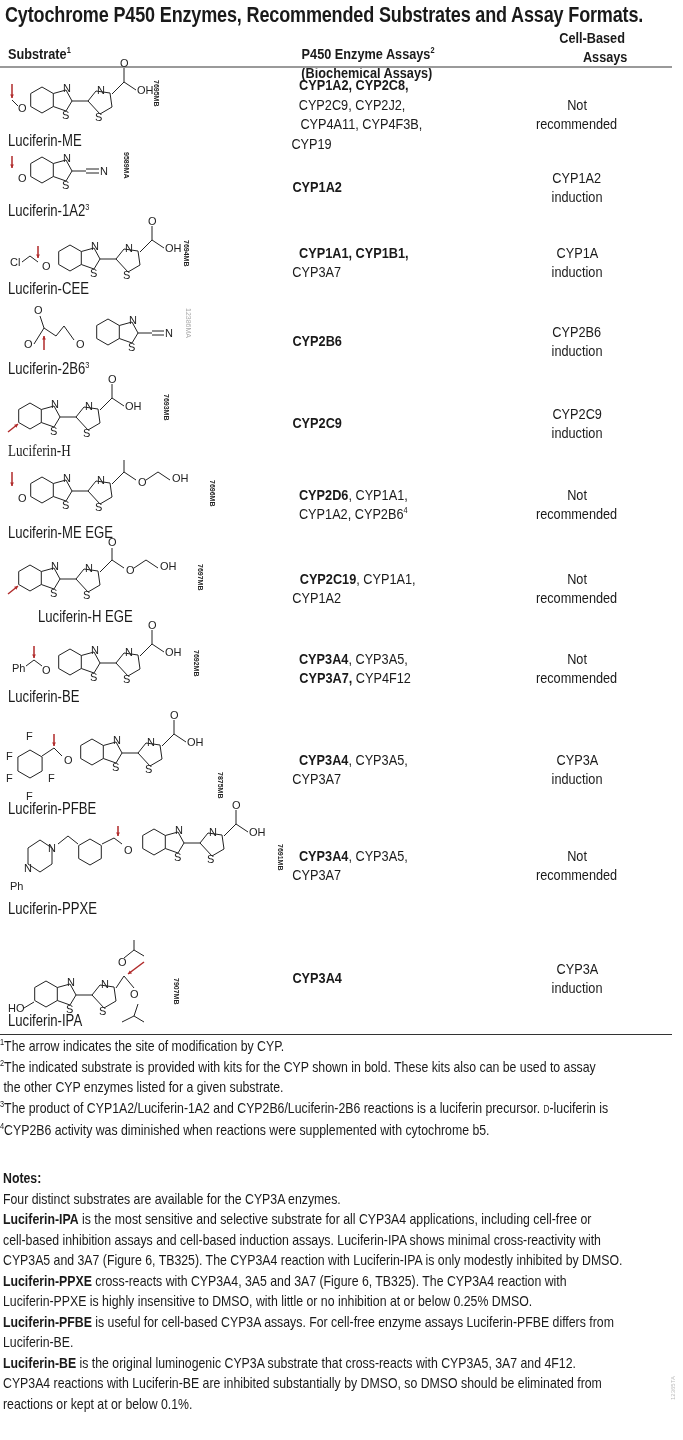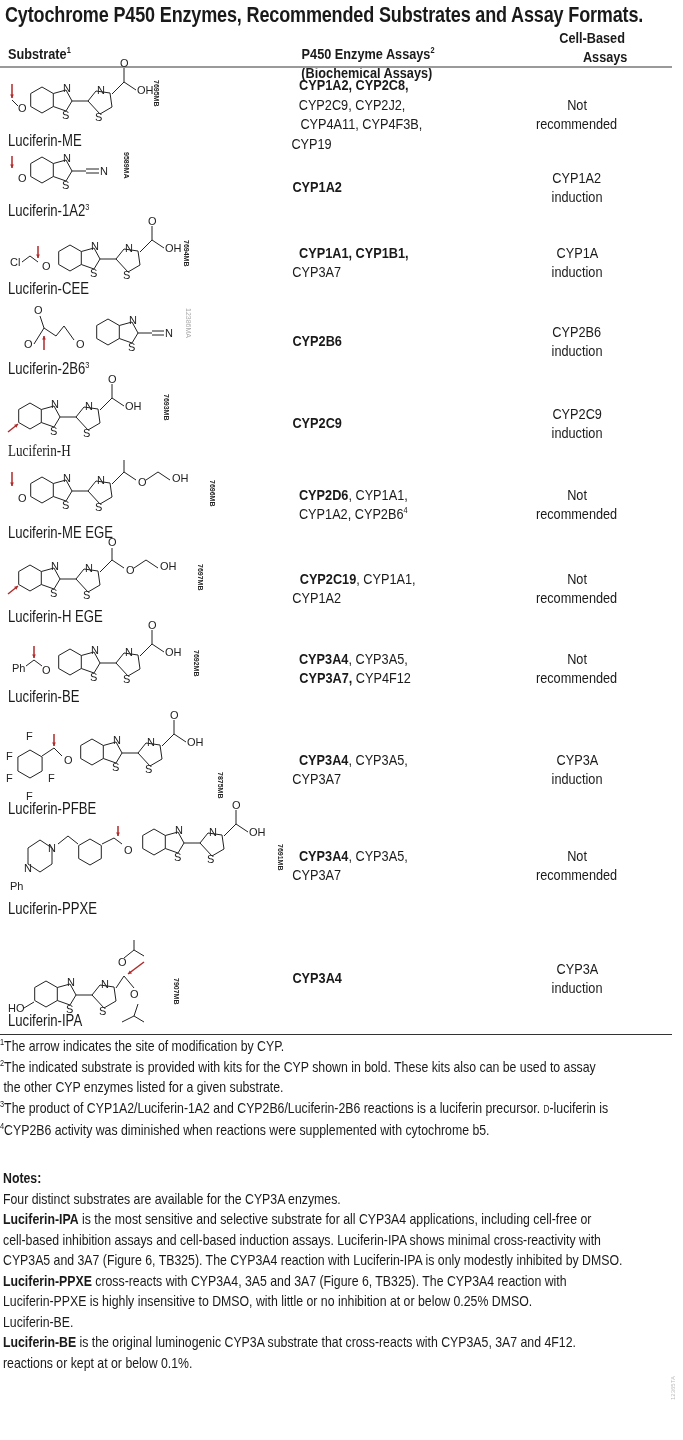--- a/index.html
+++ b/index.html
@@ -270,7 +270,7 @@
           <text class="svg-id" transform="translate(194,18) rotate(90)">7697MB</text>
         </svg>
       </div>
-      <div class="sub-name" style="top: 62px;"><span class="cond">Luciferin-H EGE</span></div>
+      <div class="sub-name" style="top: 62px; margin-left: 30px;"><span class="cond">Luciferin-H EGE</span></div>
       <div class="assay" style="top: 22.5px;">
         <div><span class="cond-c"><b>CYP2C19</b><span>, CYP1A1,</span></span></div>
         <div><span class="cond-c"><span>CYP1A2</span></span></div>

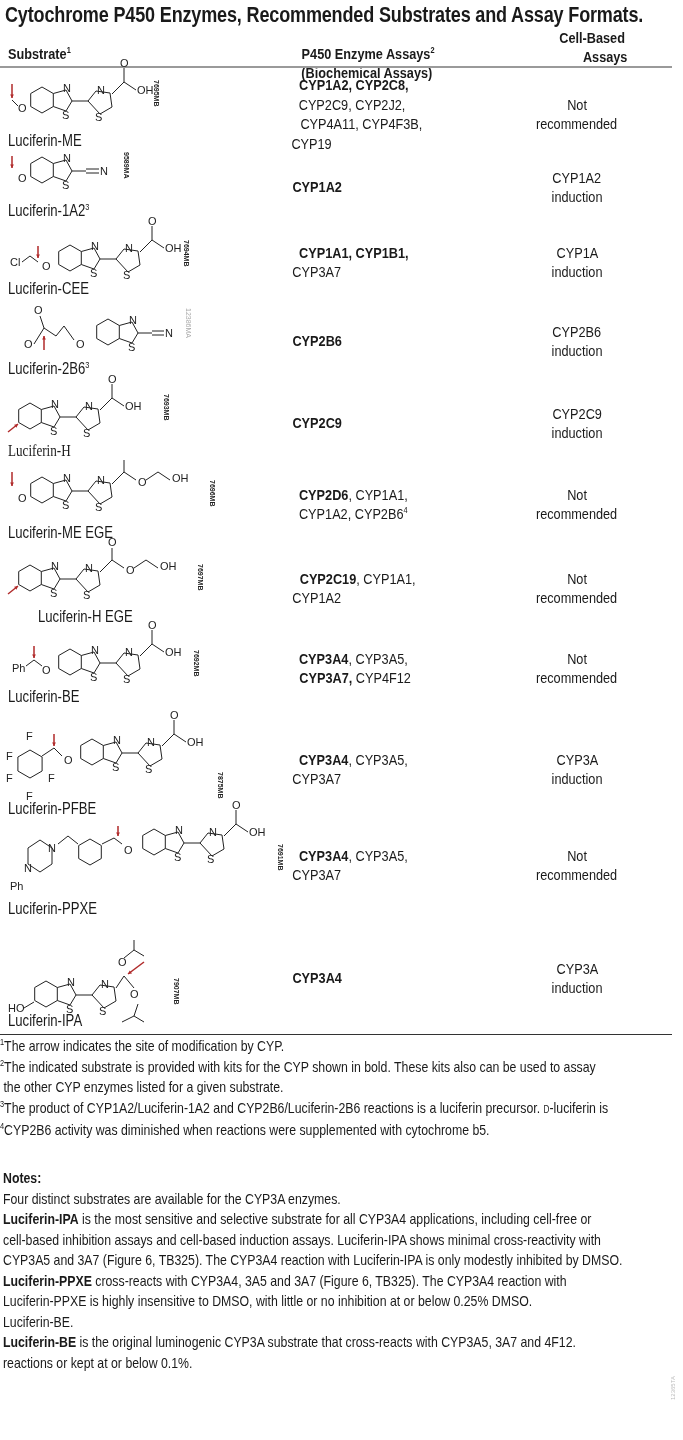--- a/index.html
+++ b/index.html
@@ -445,6 +445,7 @@
       <p><span class="cond"><span>CYP3A5 and 3A7 (Figure 6, TB325). The CYP3A4 reaction with Luciferin-IPA is only modestly inhibited by DMSO.</span></span></p>
       <p><span class="cond"><b>Luciferin-PPXE</b><span> cross-reacts with CYP3A4, 3A5 and 3A7 (Figure 6, TB325). The CYP3A4 reaction with</span></span></p>
       <p><span class="cond"><span>Luciferin-PPXE is highly insensitive to DMSO, with little or no inhibition at or below 0.25% DMSO.</span></span></p>
+      <p><span class="cond"><b>Luciferin-PFBE</b><span> is useful for cell-based CYP3A assays. For cell-free enzyme assays Luciferin-PFBE differs from</span></span></p>
       <p><span class="cond"><span>Luciferin-BE.</span></span></p>
       <p><span class="cond"><b>Luciferin-BE</b><span> is the original luminogenic CYP3A substrate that cross-reacts with CYP3A5, 3A7 and 4F12.</span></span></p>
       <p><span class="cond"><span>reactions or kept at or below 0.1%.</span></span></p>

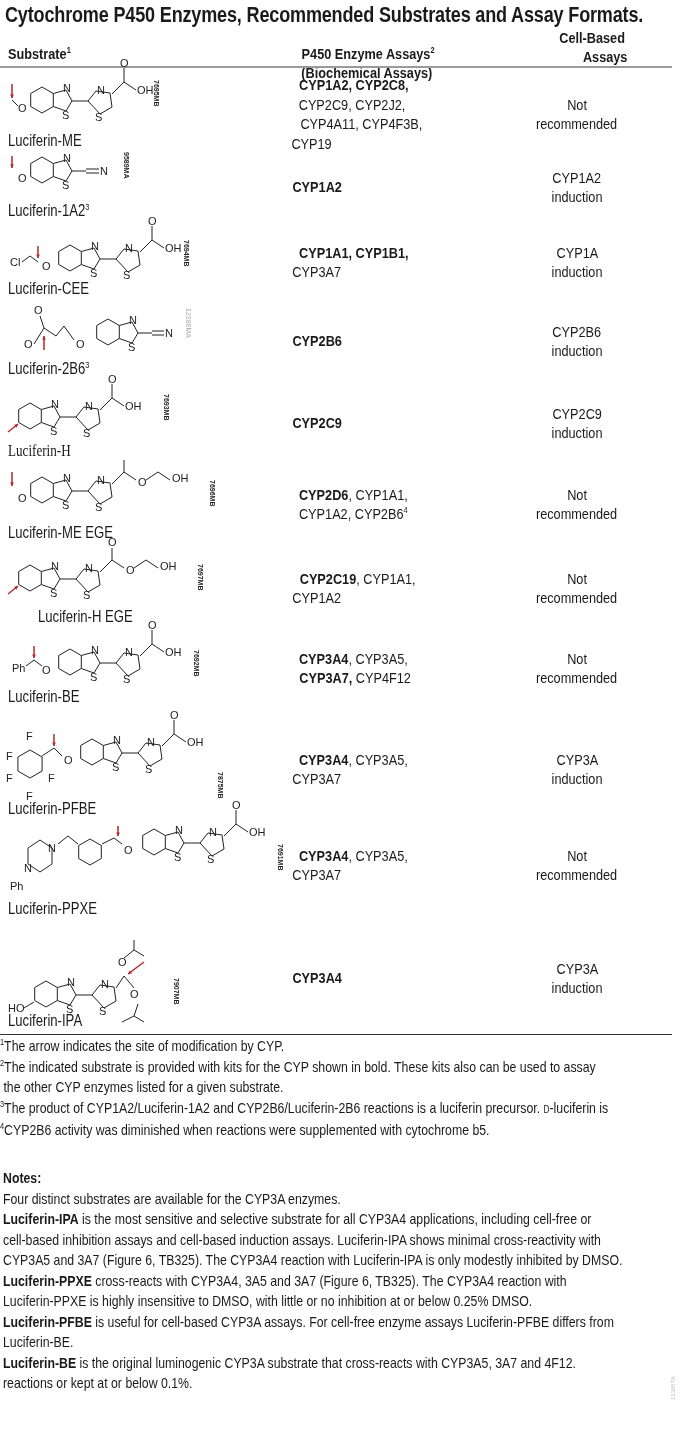--- a/index.html
+++ b/index.html
@@ -448,6 +448,7 @@
       <p><span class="cond"><b>Luciferin-PFBE</b><span> is useful for cell-based CYP3A assays. For cell-free enzyme assays Luciferin-PFBE differs from</span></span></p>
       <p><span class="cond"><span>Luciferin-BE.</span></span></p>
       <p><span class="cond"><b>Luciferin-BE</b><span> is the original luminogenic CYP3A substrate that cross-reacts with CYP3A5, 3A7 and 4F12.</span></span></p>
+      <p><span class="cond"><span>CYP3A4 reactions with Luciferin-BE are inhibited substantially by DMSO, so DMSO should be eliminated from</span></span></p>
       <p><span class="cond"><span>reactions or kept at or below 0.1%.</span></span></p>
     </div>
 </div>

